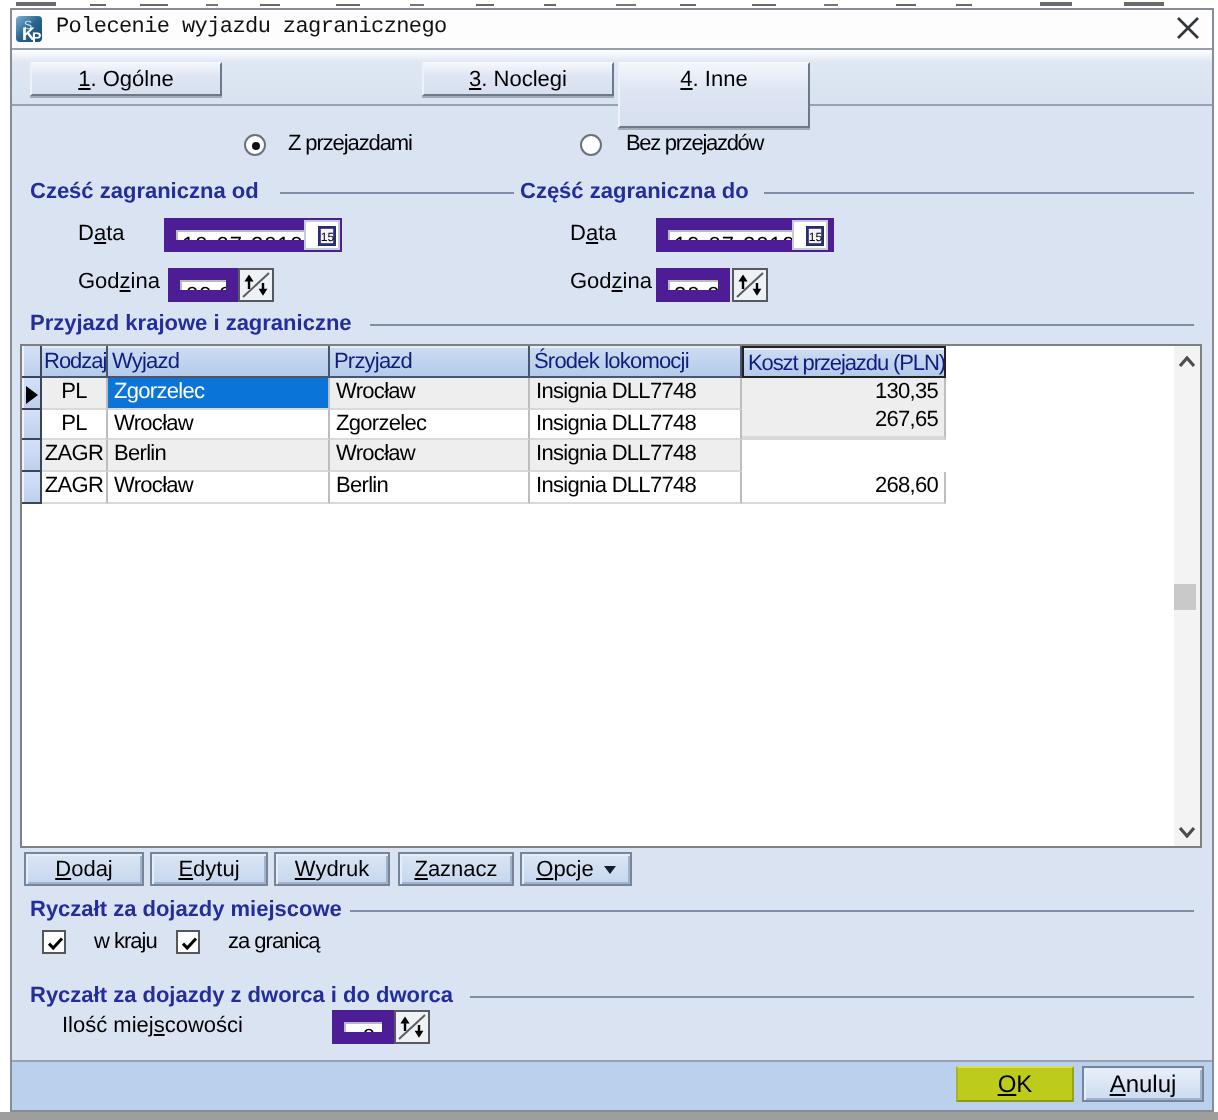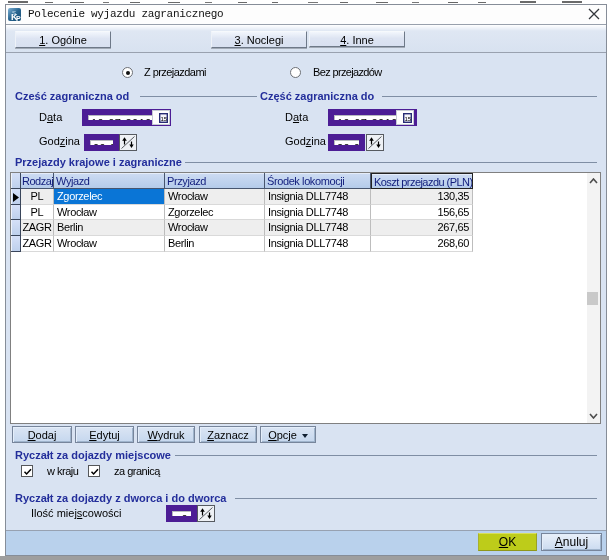--- a/index.html
+++ b/index.html
@@ -88,7 +88,7 @@
  <div id="tabstrip">
   <div class="tab" style="left:10px;top:6px;width:96px;height:17px;line-height:16px;"><u>1</u>. Ogólne</div>
   <div class="tab" style="left:206px;top:6px;width:96px;height:17px;line-height:16px;"><u>3</u>. Noclegi</div>
-  <div class="tab" style="left:304px;top:6px;width:96px;height:16px;line-height:16px;"><u>4</u>. Inne</div>
+  <div class="tab" style="left:304px;top:6px;width:96px;height:33px;line-height:16px;"><u>4</u>. Inne</div>
  </div>
 
  <div class="radio on" style="left:117px;top:63px;"></div>

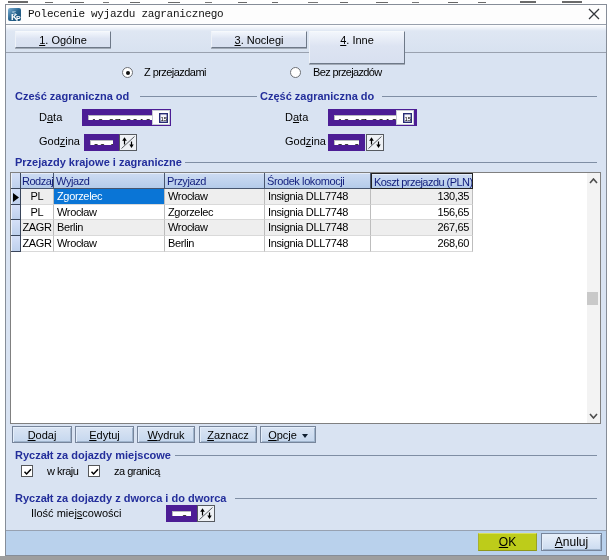--- a/index.html
+++ b/index.html
@@ -137,7 +137,7 @@
       </svg>
  </div>
 
- <div class="ghead" style="left:10px;top:152px;">Przejazdy krajowe i zagraniczne</div>
+ <div class="ghead" style="left:10px;top:152px;">Przyjazd krajowe i zagraniczne</div>
  <div class="gline" style="left:180px;top:158px;width:412px;"></div>
 
  <div id="tbl">

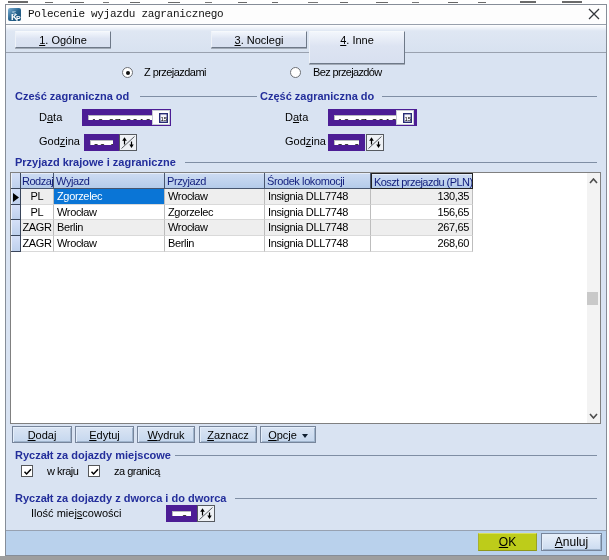--- a/index.html
+++ b/index.html
@@ -173,7 +173,7 @@
   <div class="cell" style="left:43px;top:47px;width:111px;height:16px;background:#eeeeee;">Berlin</div>
   <div class="cell" style="left:154px;top:47px;width:100px;height:16px;background:#eeeeee;">Wrocław</div>
   <div class="cell" style="left:254px;top:47px;width:106px;height:16px;background:#eeeeee;">Insignia DLL7748</div>
-  <div class="cell" style="left:360px;top:47px;width:102px;height:16px;background:#eeeeee;text-align:right;padding-right:3px;">267,65</div>
+  <div class="cell" style="left:360px;top:30px;width:102px;height:16px;background:#eeeeee;text-align:right;padding-right:3px;">267,65</div>
 
   <div class="cell" style="left:10px;top:63px;width:33px;height:16px;text-align:center;padding-left:0;">ZAGR</div>
   <div class="cell" style="left:43px;top:63px;width:111px;height:16px;">Wrocław</div>

